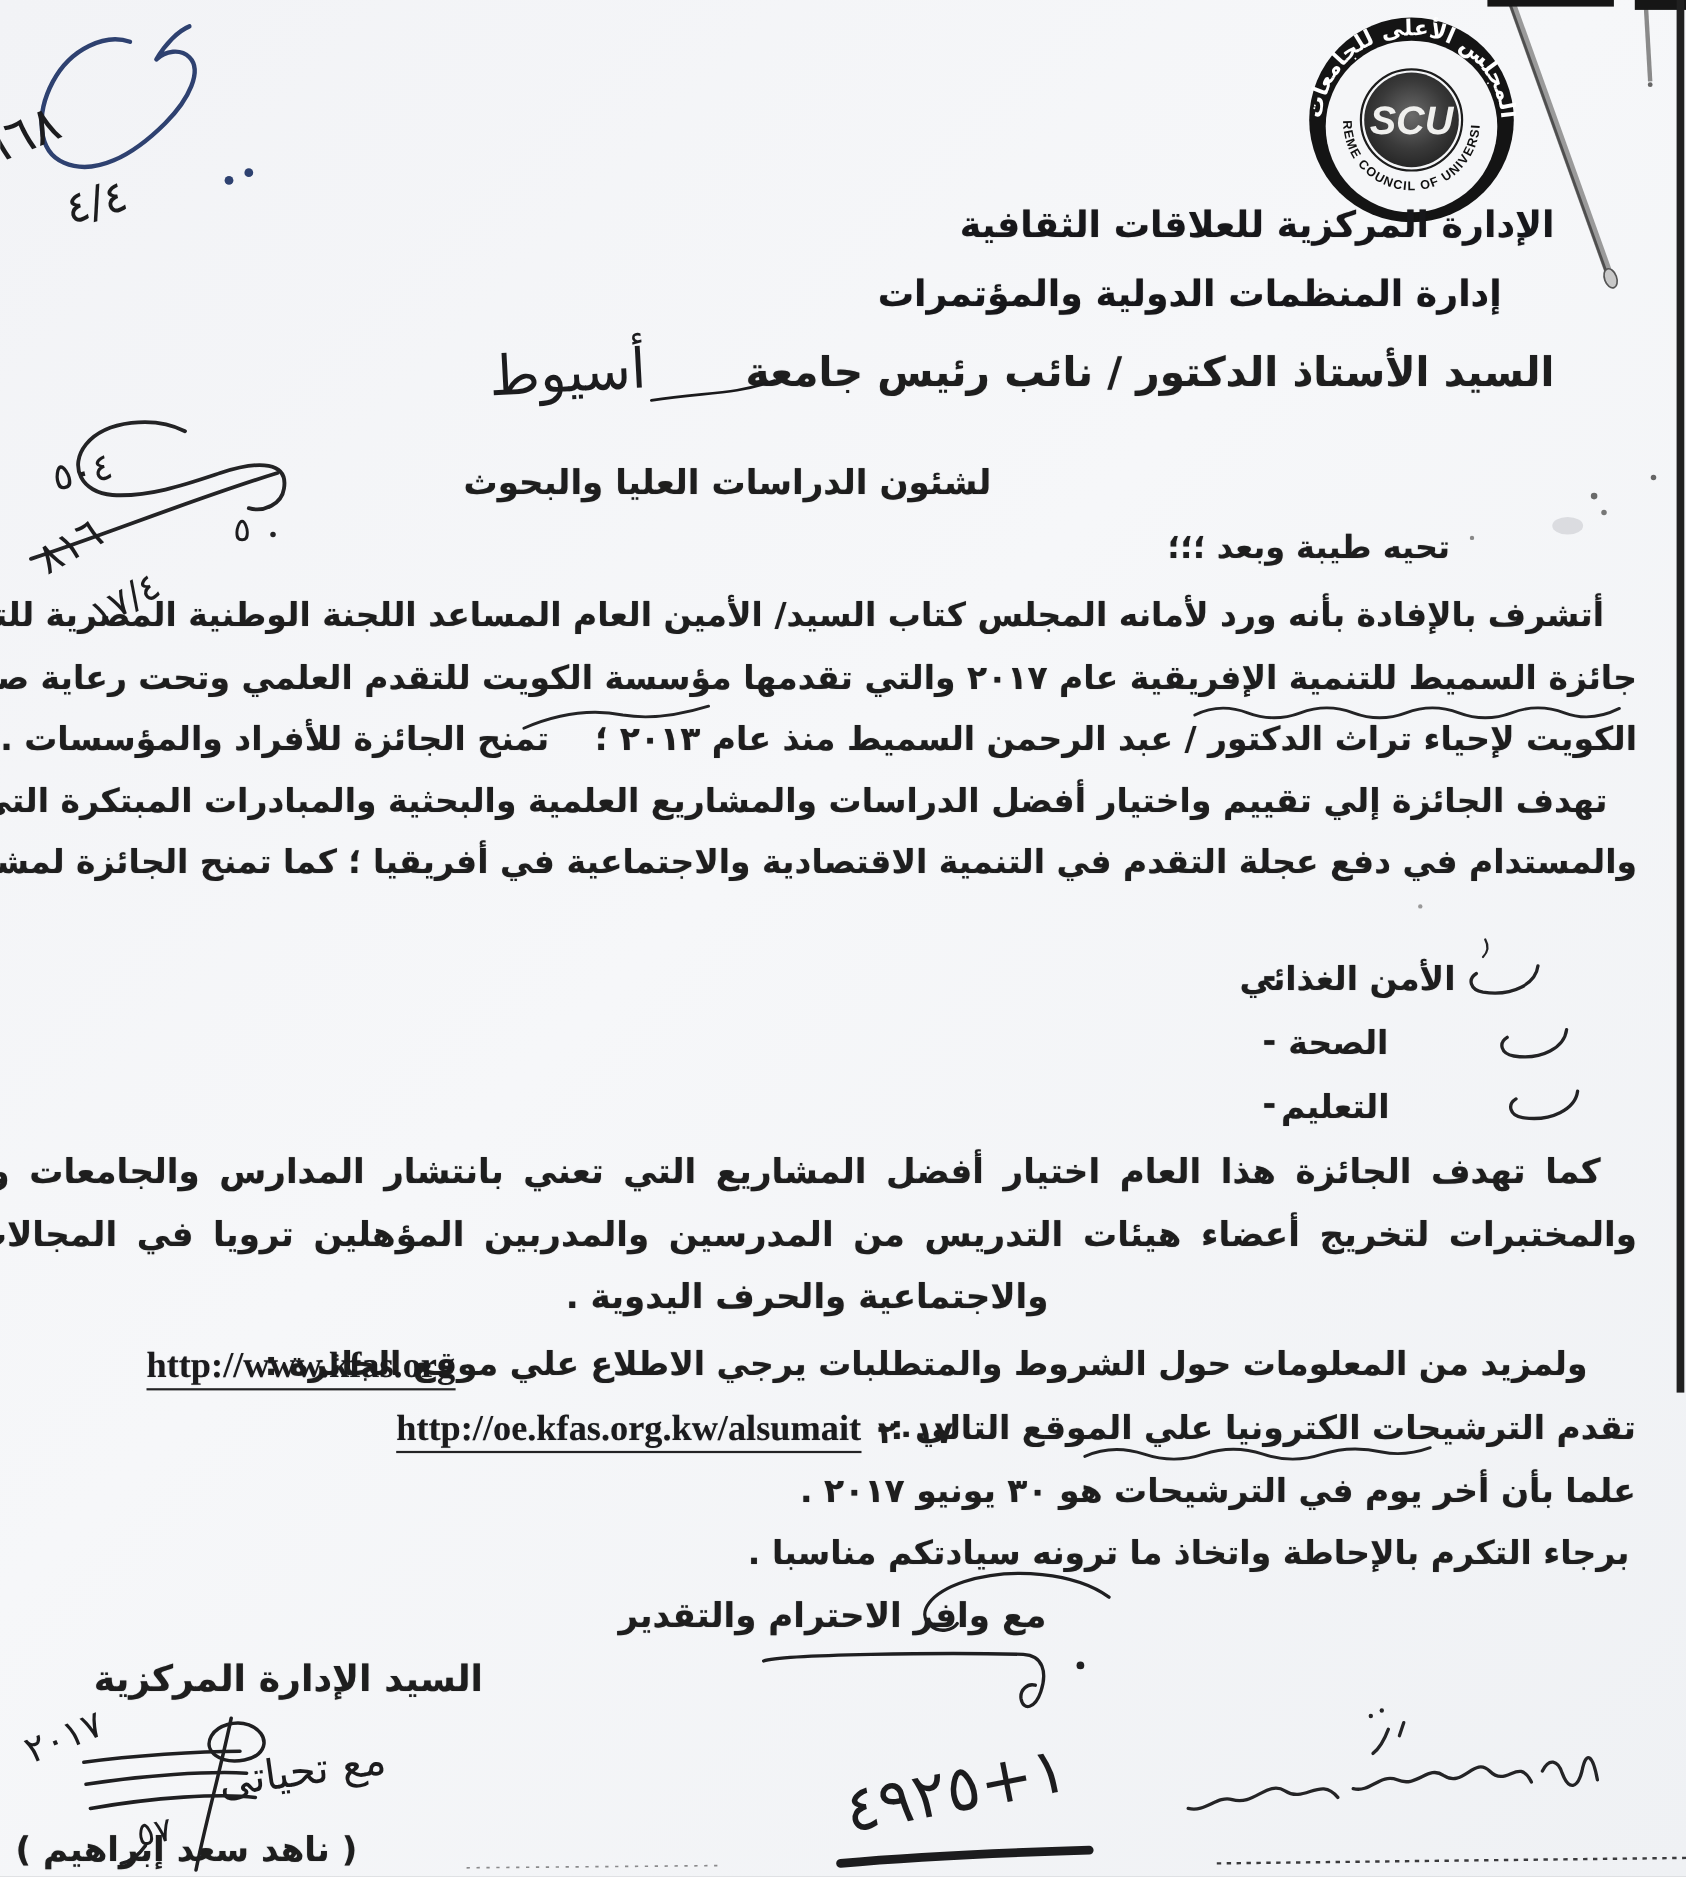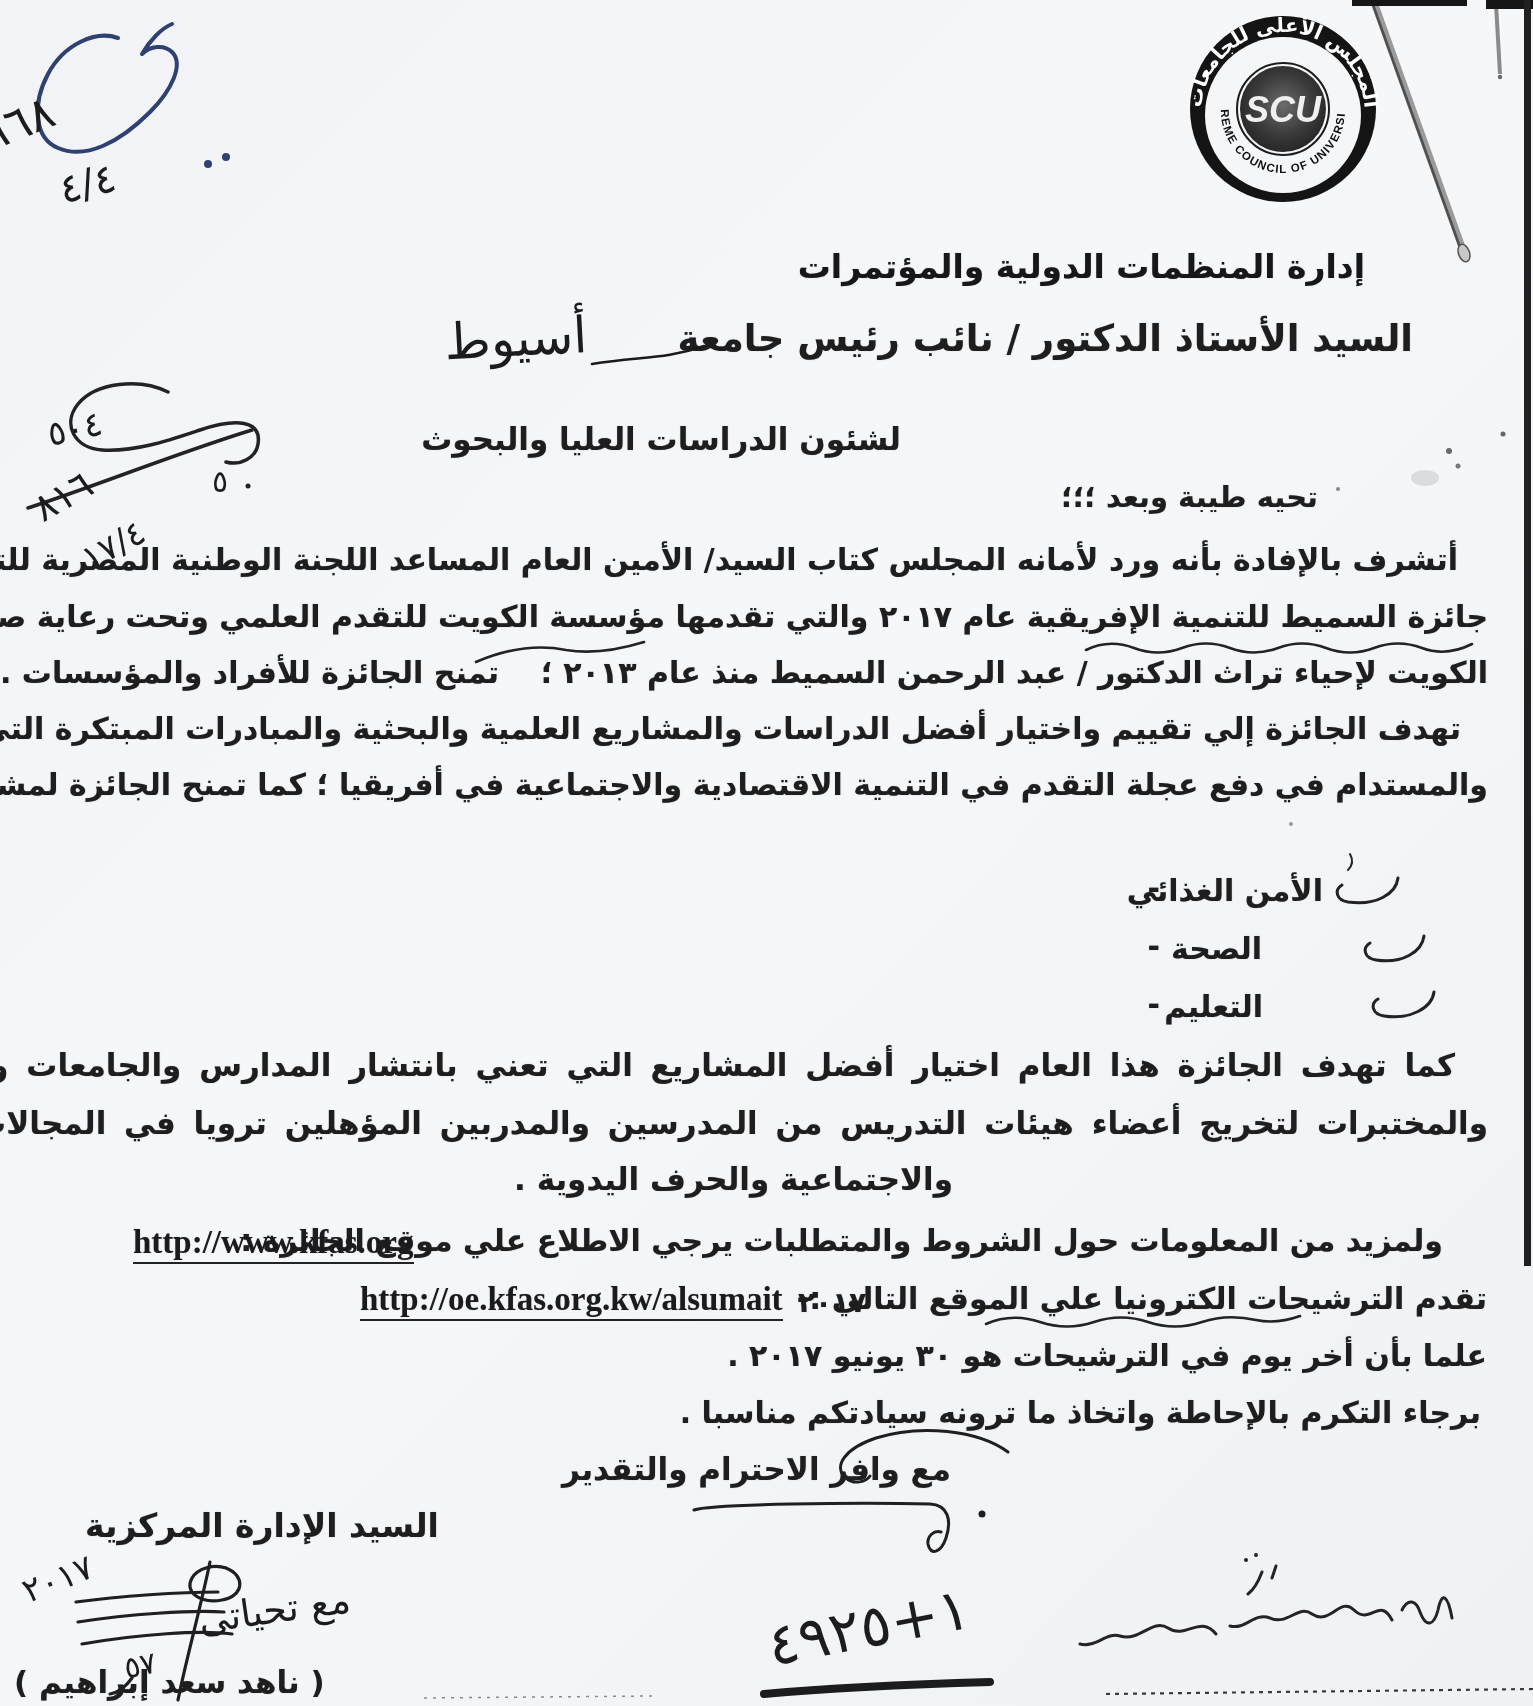--- a/index.html
+++ b/index.html
@@ -68,6 +68,7 @@
     </svg>
   </div>
 
+  <div class="ln dept" style="right:120px;top:183px;">الإدارة المركزية للعلاقات الثقافية</div>
   <div class="ln dept" style="right:168px;top:246px;">إدارة المنظمات الدولية والمؤتمرات</div>
 
   <div class="ln" style="right:632px;top:420px;font-size:31px;">لشئون الدراسات العليا والبحوث</div>

